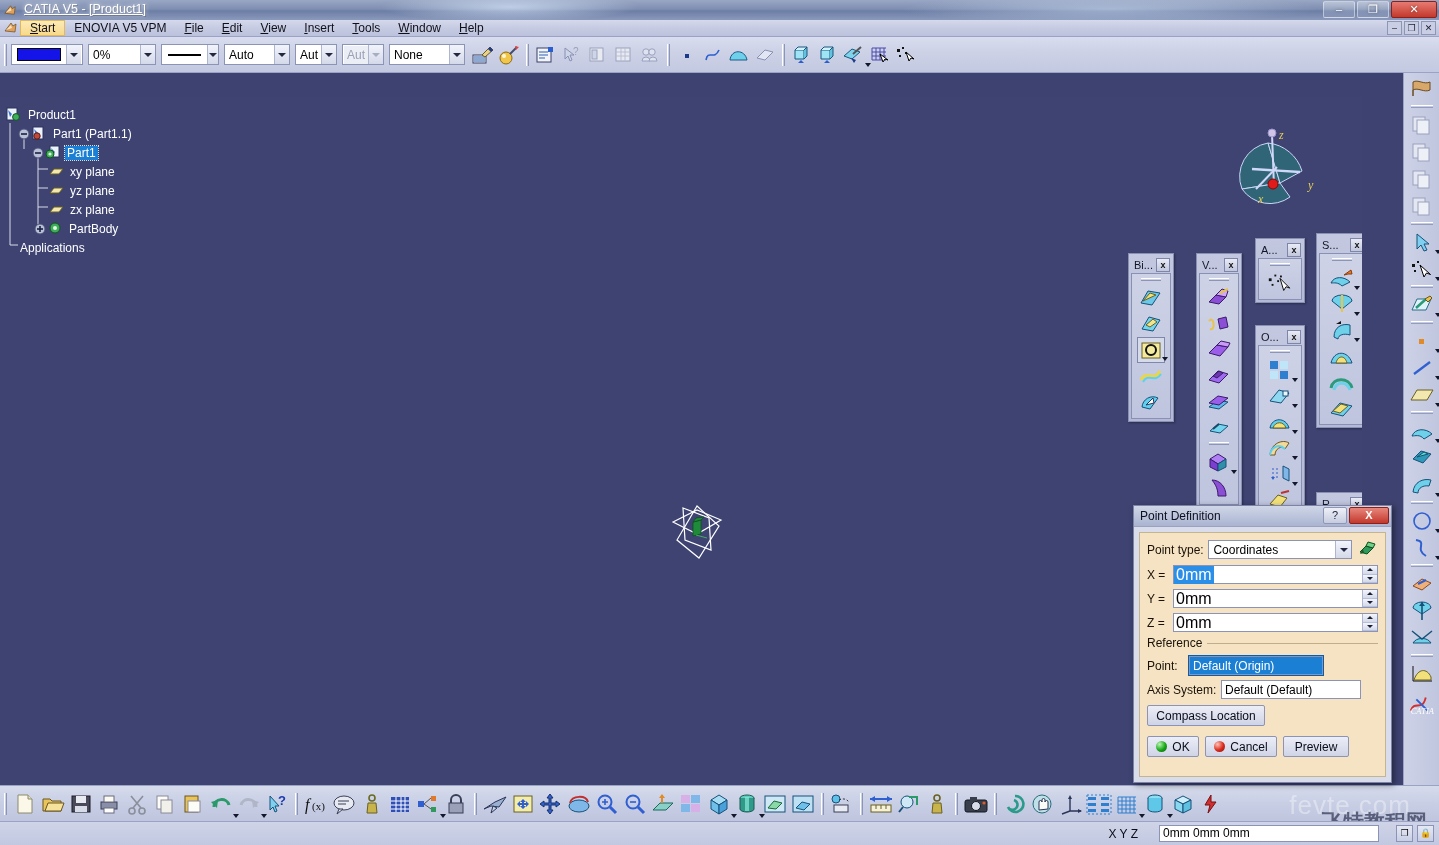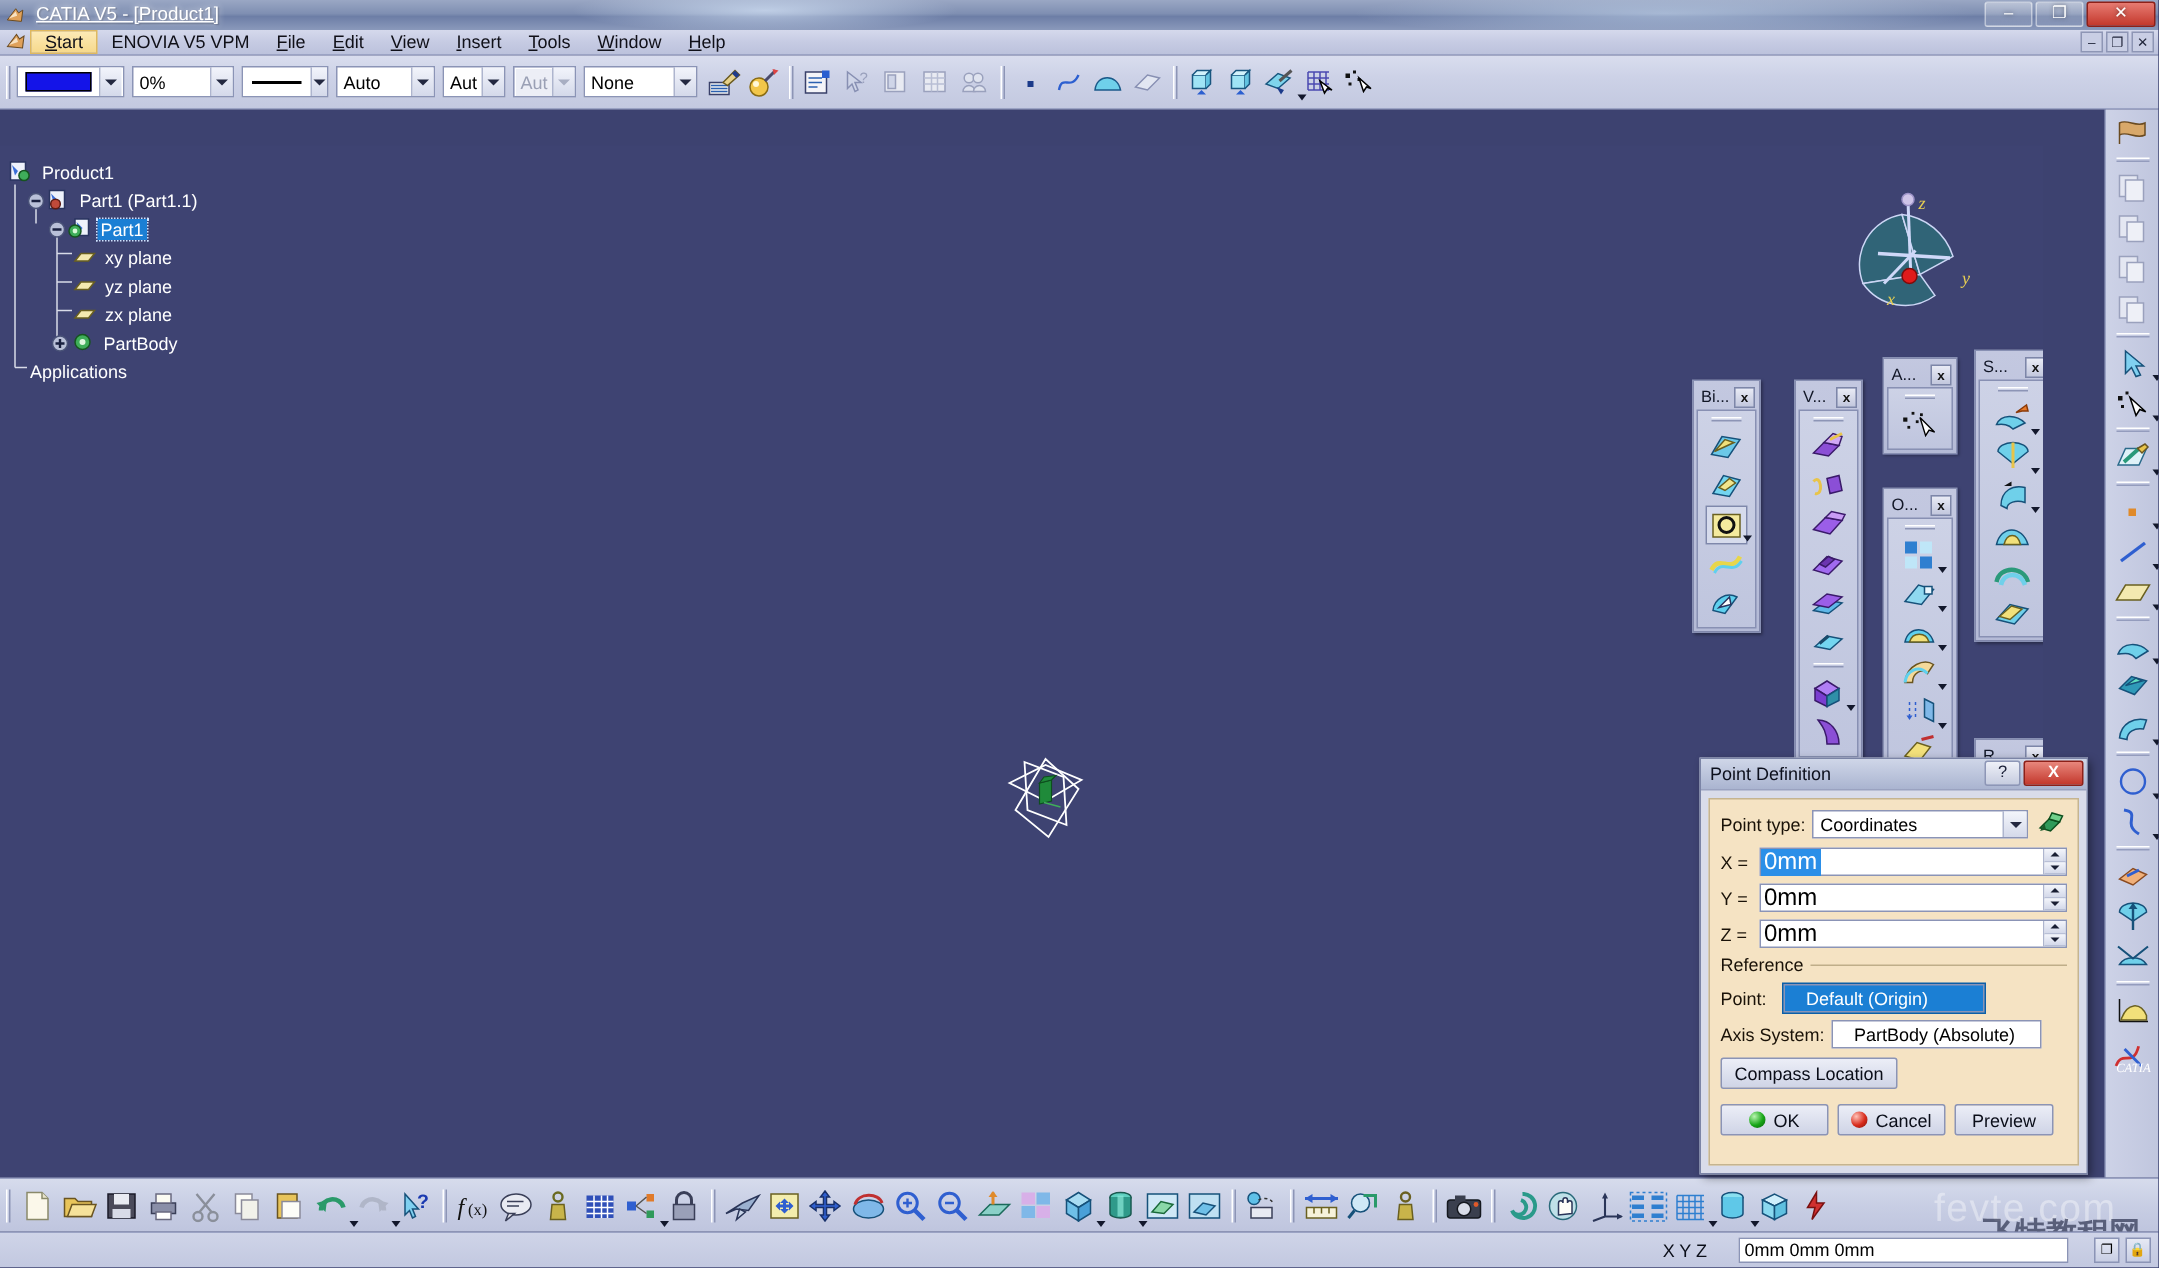--- a/index.html
+++ b/index.html
@@ -273,7 +273,7 @@
   }
   .textbox {
     height: 19px; border: 1px solid #8b94b6; background: #fff;
-    font-size: 12px; color: #000; padding: 1px 14px; line-height: 16px;
+    font-size: 12px; color: #000; padding: 1px 3px; line-height: 16px;
   }
   .textbox.sel { background: #1b7fd4; color: #fff; outline: 1px solid #0b5ea8; }
   .btn {

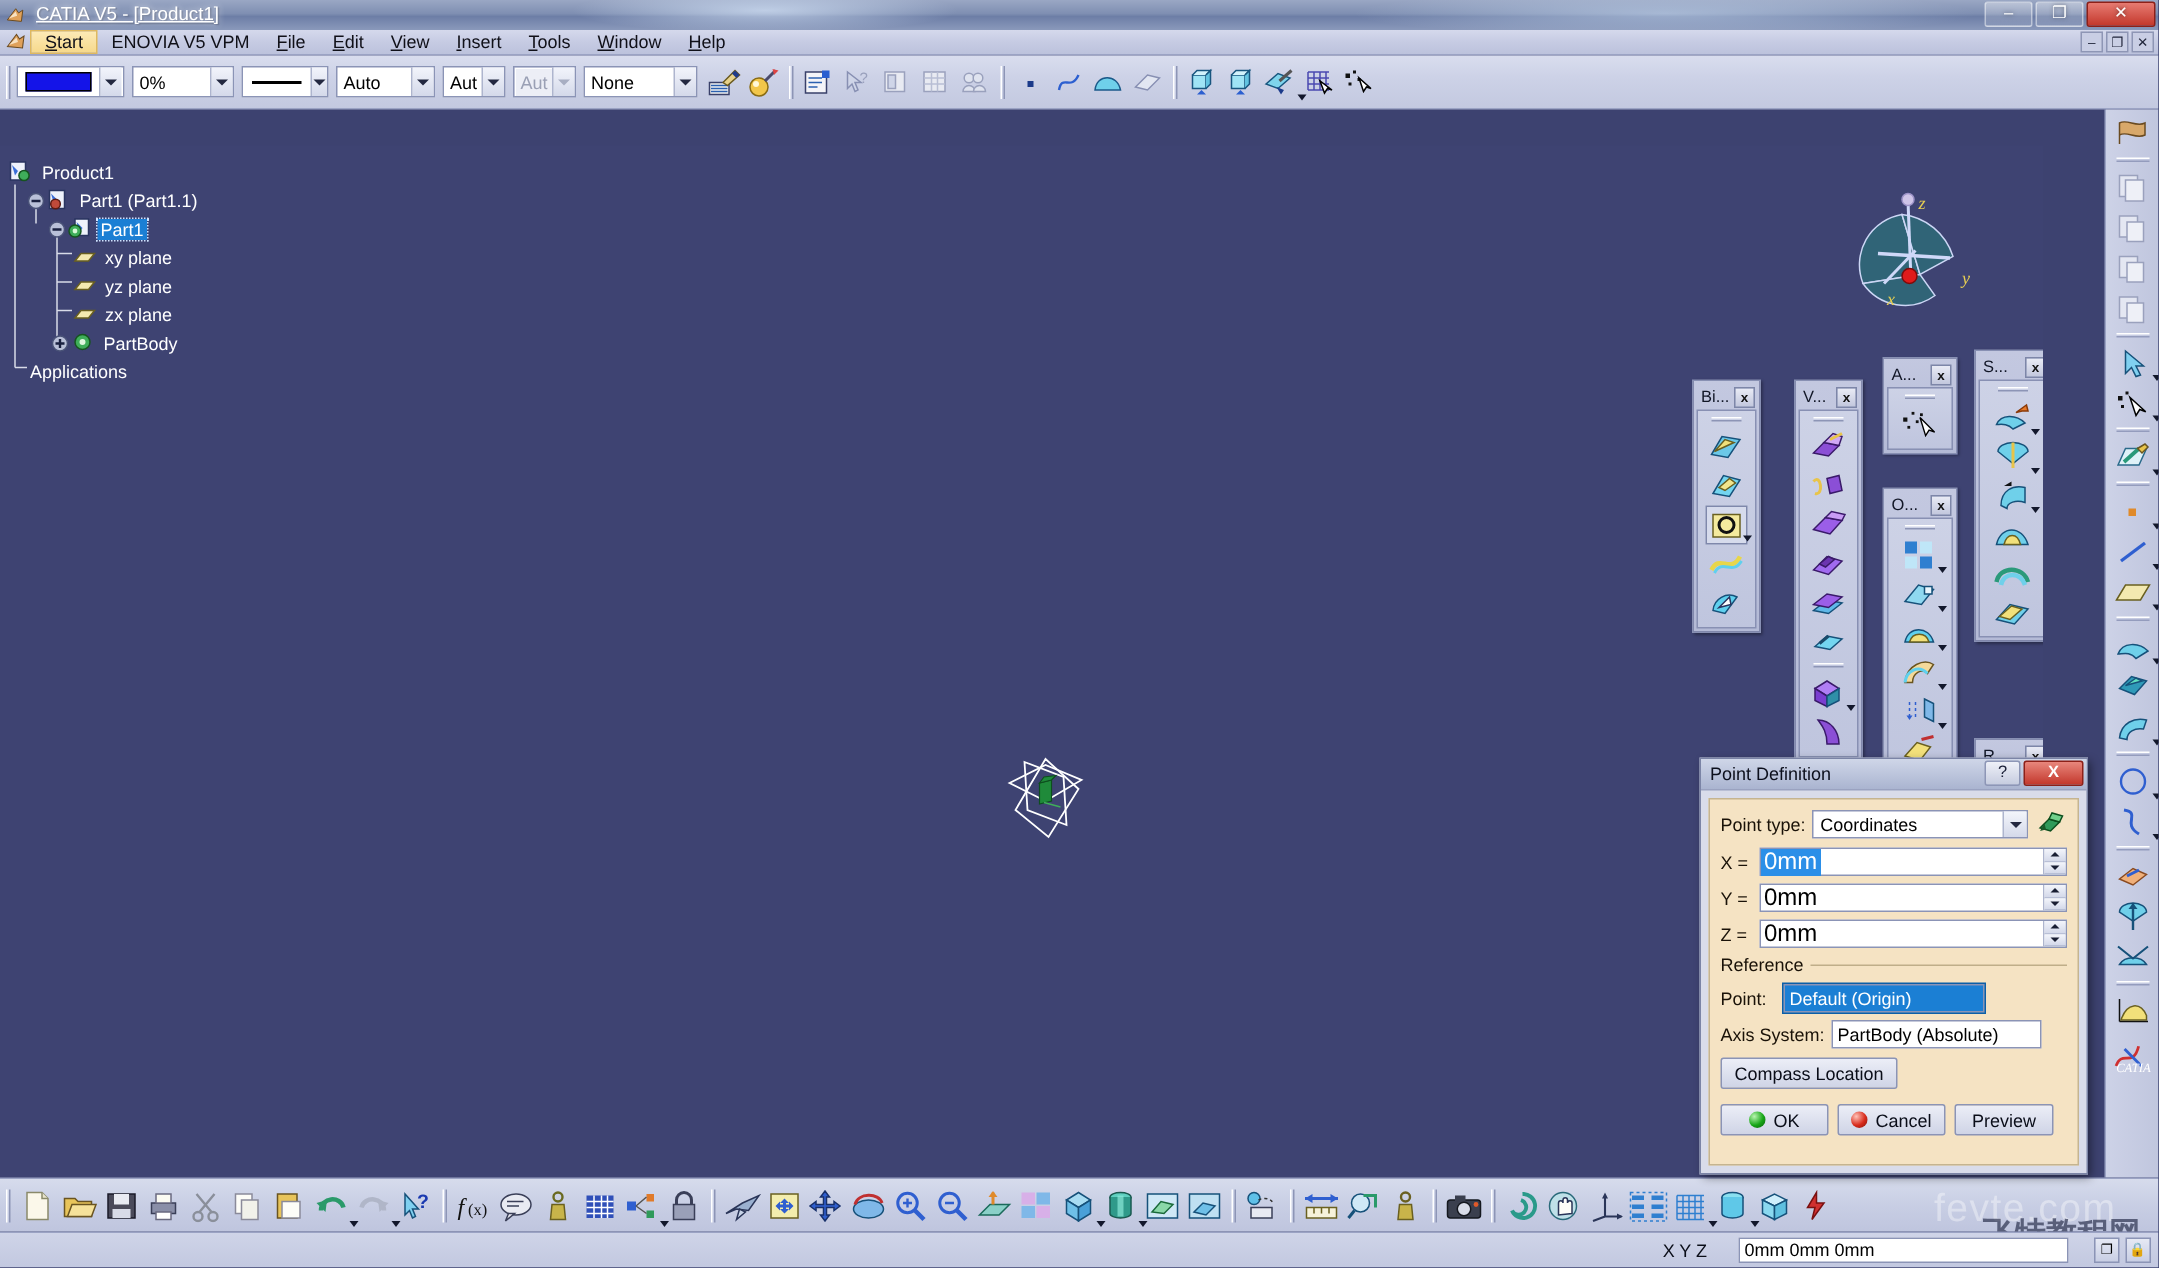--- a/index.html
+++ b/index.html
@@ -1455,7 +1455,7 @@
 
       <div class="row">
         <span class="lbl" style="width:74px">Axis System:</span>
-        <span class="textbox" style="width:140px">PartBody (Absolute)</span>
+        <span class="textbox" style="width:140px">Default (Default)</span>
       </div>
 
       <div class="row" style="margin-top:6px">

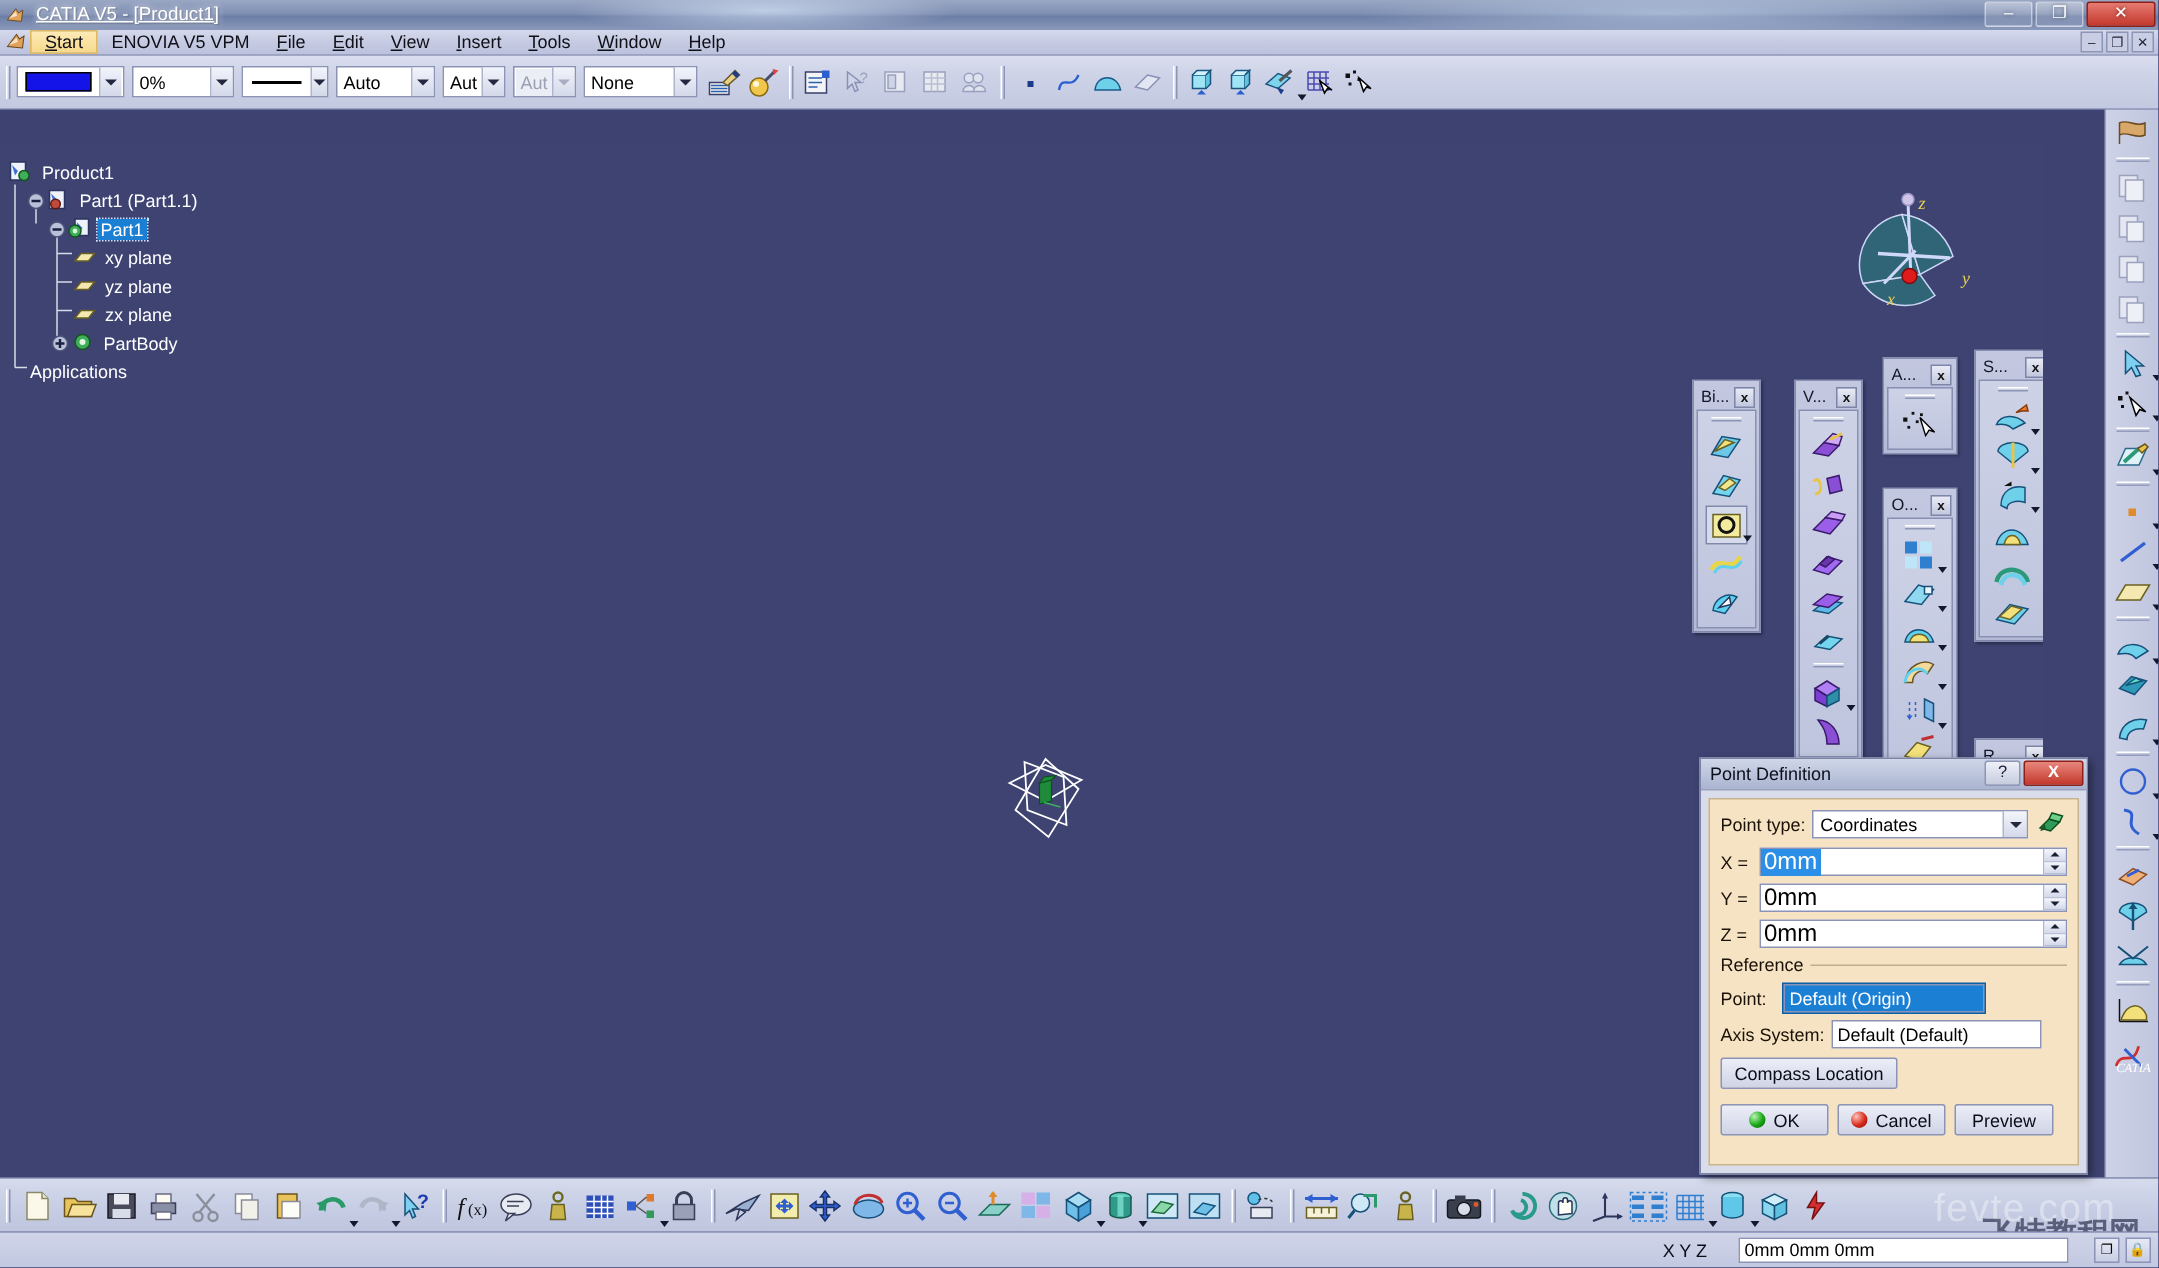--- a/index.html
+++ b/index.html
@@ -1463,7 +1463,7 @@
       </div>
 
       <div class="row" style="margin-top:10px; gap:6px">
-        <span class="btn" style="width:72px">
+        <span class="btn" style="width:52px">
           <i class="ball green"></i>
           <span>OK</span>
         </span>

